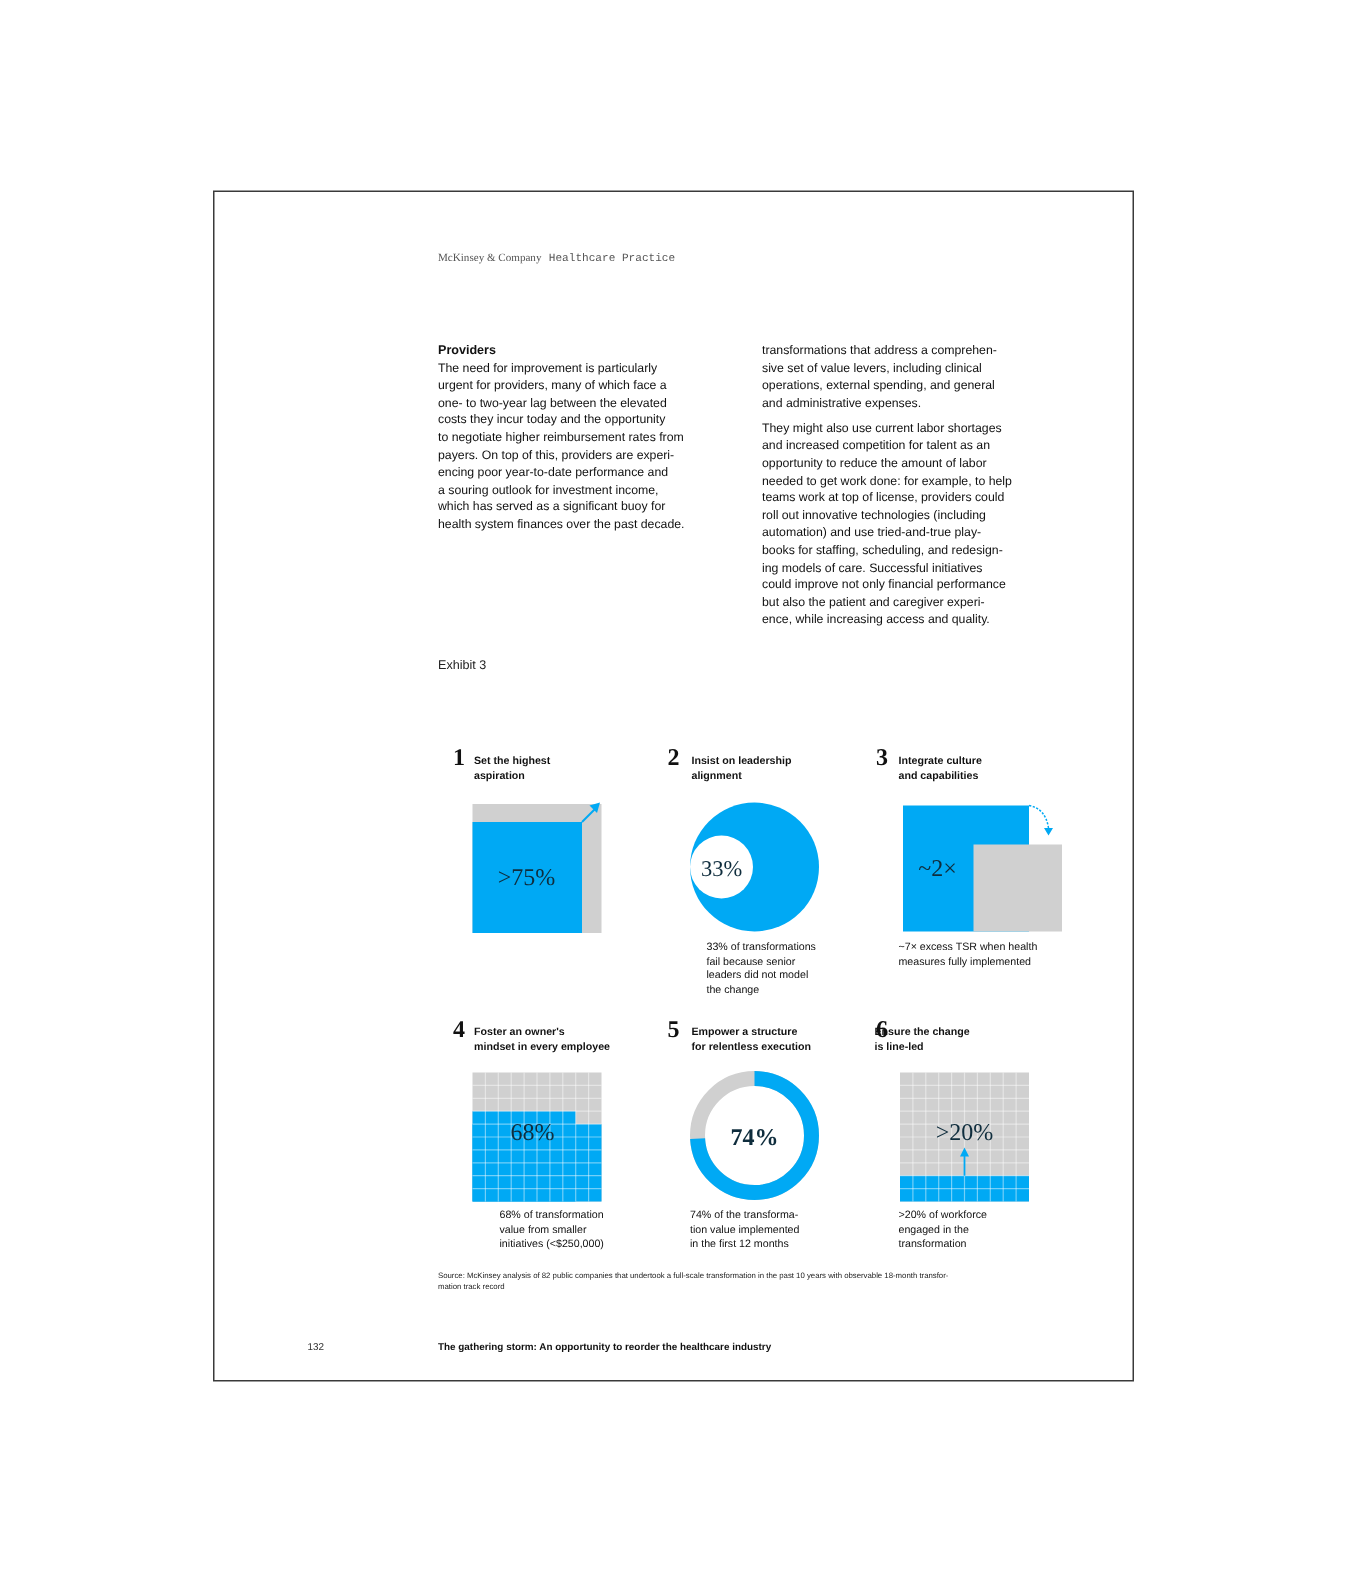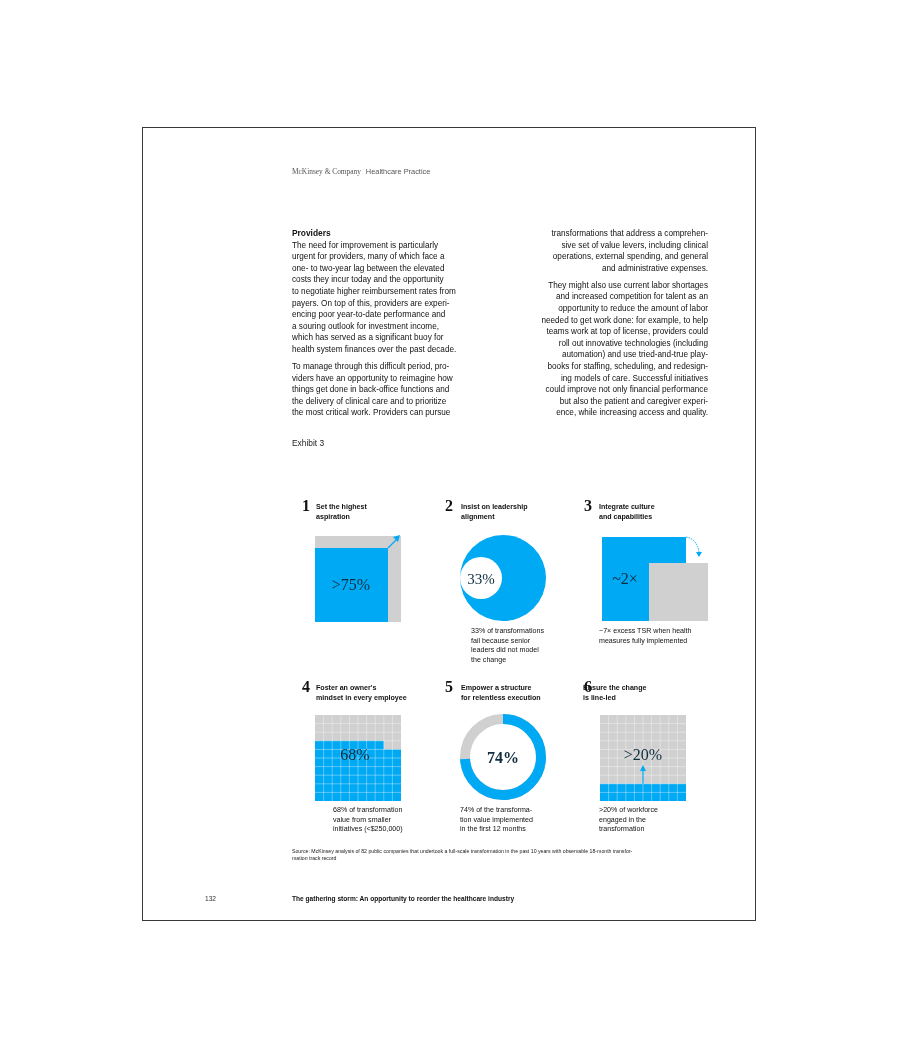--- a/index.html
+++ b/index.html
@@ -7,7 +7,7 @@
   .page { position: absolute; left: 142px; top: 127px; width: 614px; height: 794px; border: 1.5px solid #3a3a3a; box-sizing: border-box; background: #fff; }
   .abs { position: absolute; }
   .running-head { left: 149px; top: 39px; font-family: "Liberation Serif", serif; font-size: 7.4px; color: #555; white-space: nowrap; }
-  .running-head .sec { font-family: Liberation Sans, sans-serif; margin-left: 3px; text-align: right; }
+  .running-head .sec { font-family: Liberation Mono, monospace; margin-left: 3px; text-align: right; }
   .col { font-size: 8.2px; line-height: 11.6px; color: #111; width: 192px; margin-top: 22px; }
   .col p { margin: 0 0 5.4px 0; white-space: pre-line; }
   .col h4 { margin: 0; font-size: 8.4px; font-weight: bold; line-height: 11.6px; }

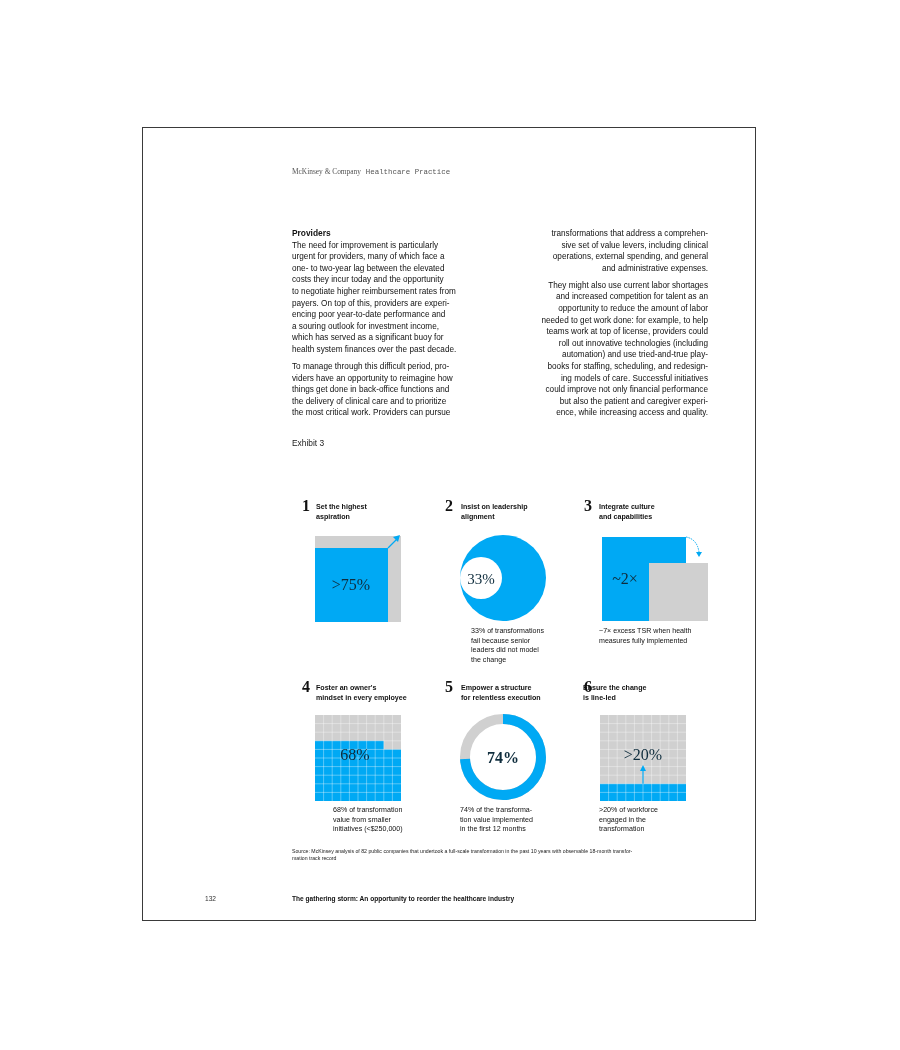--- a/index.html
+++ b/index.html
@@ -49,7 +49,7 @@
 the most critical work. Providers can pursue</p>
   </div>
 
-  <div class="abs col" style="left:365px; top:78px; width:200px;text-align:right;">
+  <div class="abs col" style="left:365px; top:78px; width:200px;">
     <p>transformations that address a comprehen-
 sive set of value levers, including clinical
 operations, external spending, and general

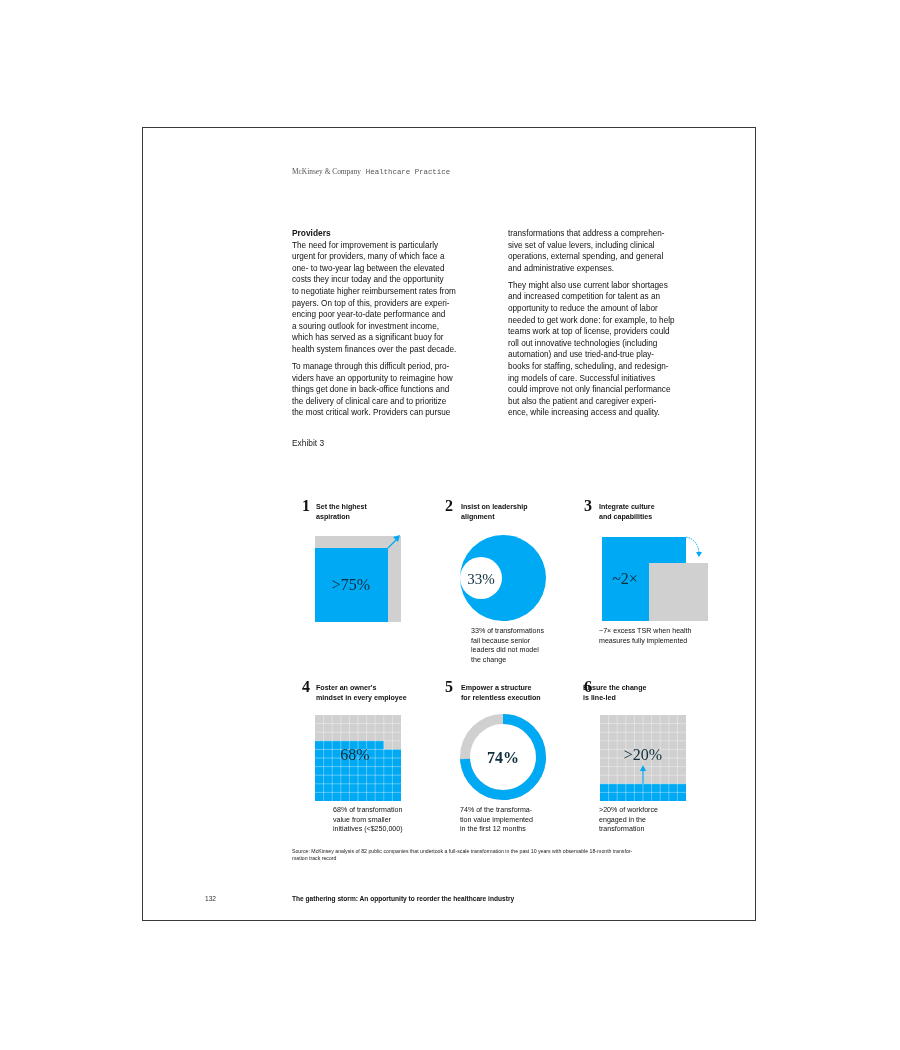--- a/index.html
+++ b/index.html
@@ -42,11 +42,6 @@
 a souring outlook for investment income,
 which has served as a significant buoy for
 health system finances over the past decade.</p>
-    <p>To manage through this difficult period, pro-
-viders have an opportunity to reimagine how
-things get done in back-office functions and
-the delivery of clinical care and to prioritize
-the most critical work. Providers can pursue</p>
   </div>
 
   <div class="abs col" style="left:365px; top:78px; width:200px;">

